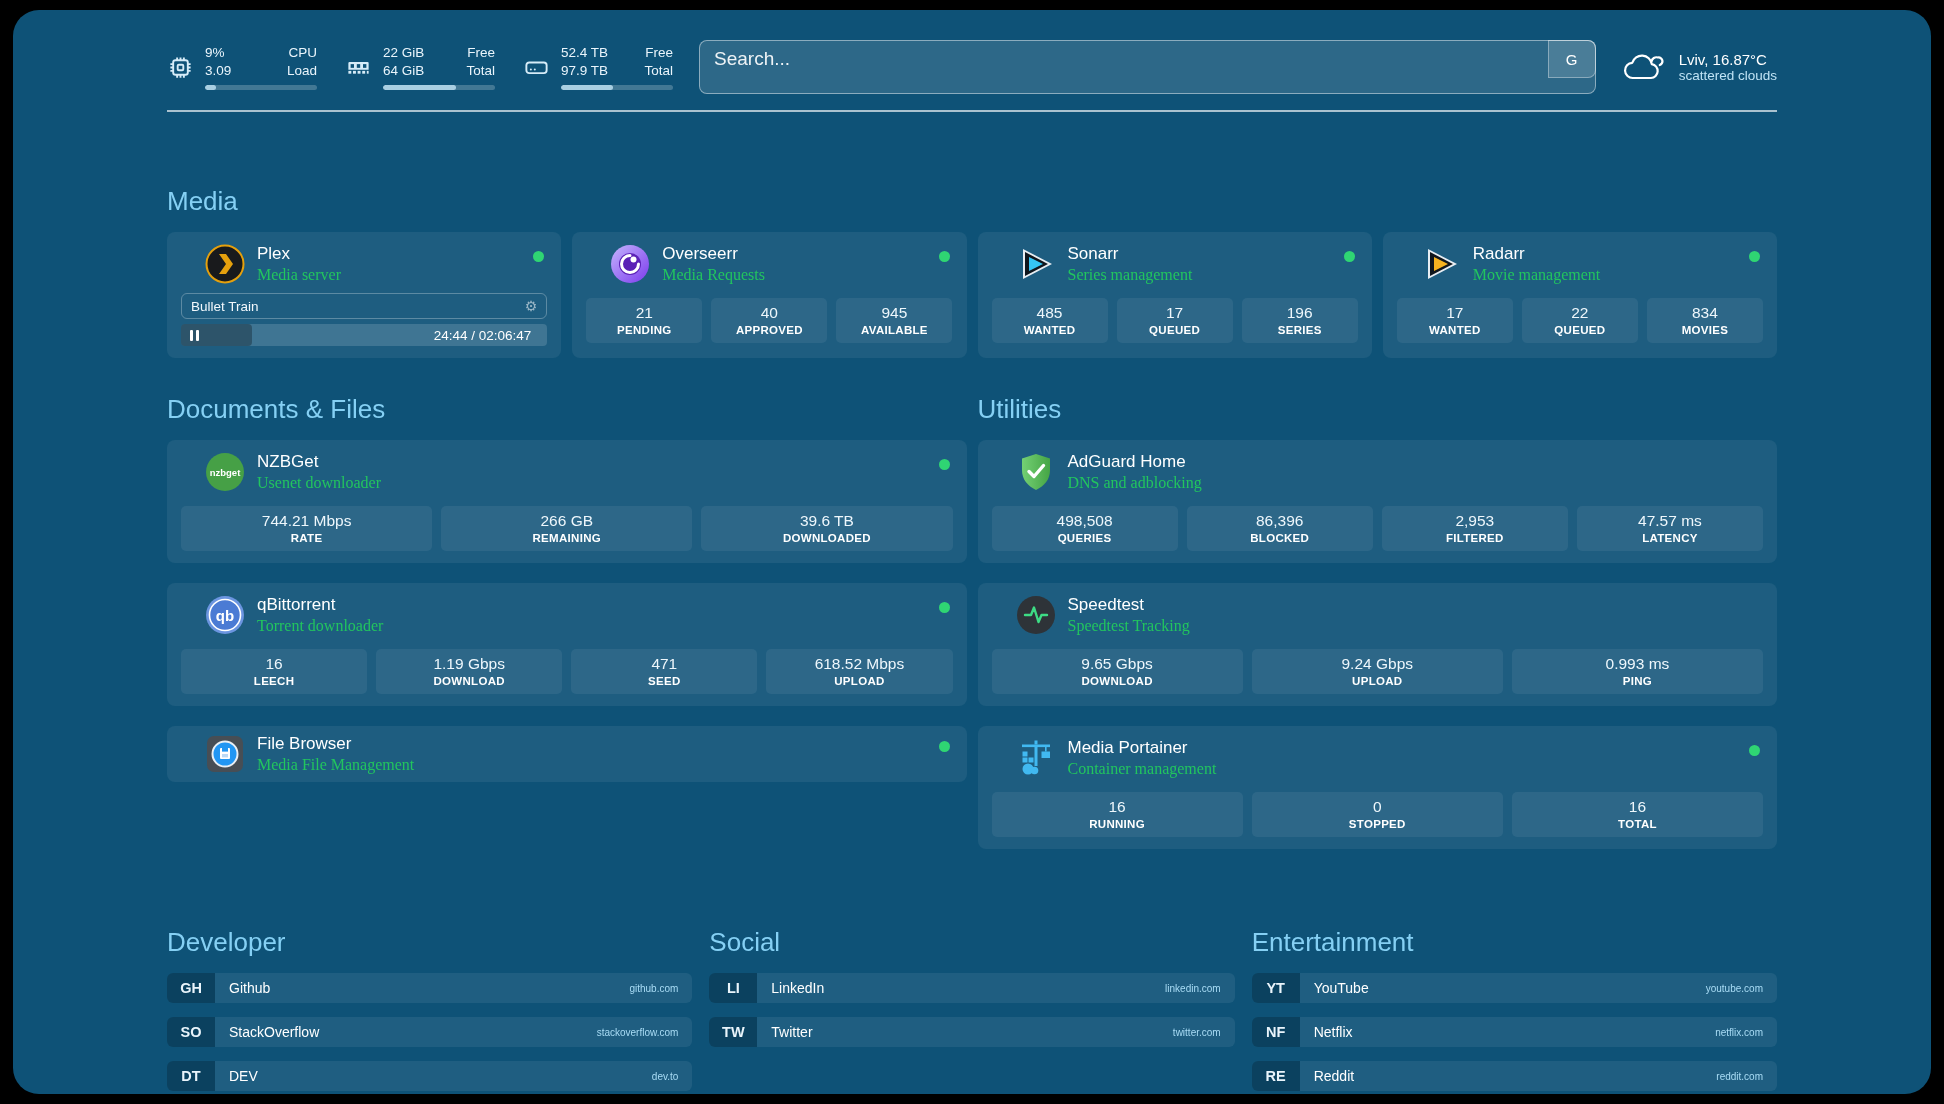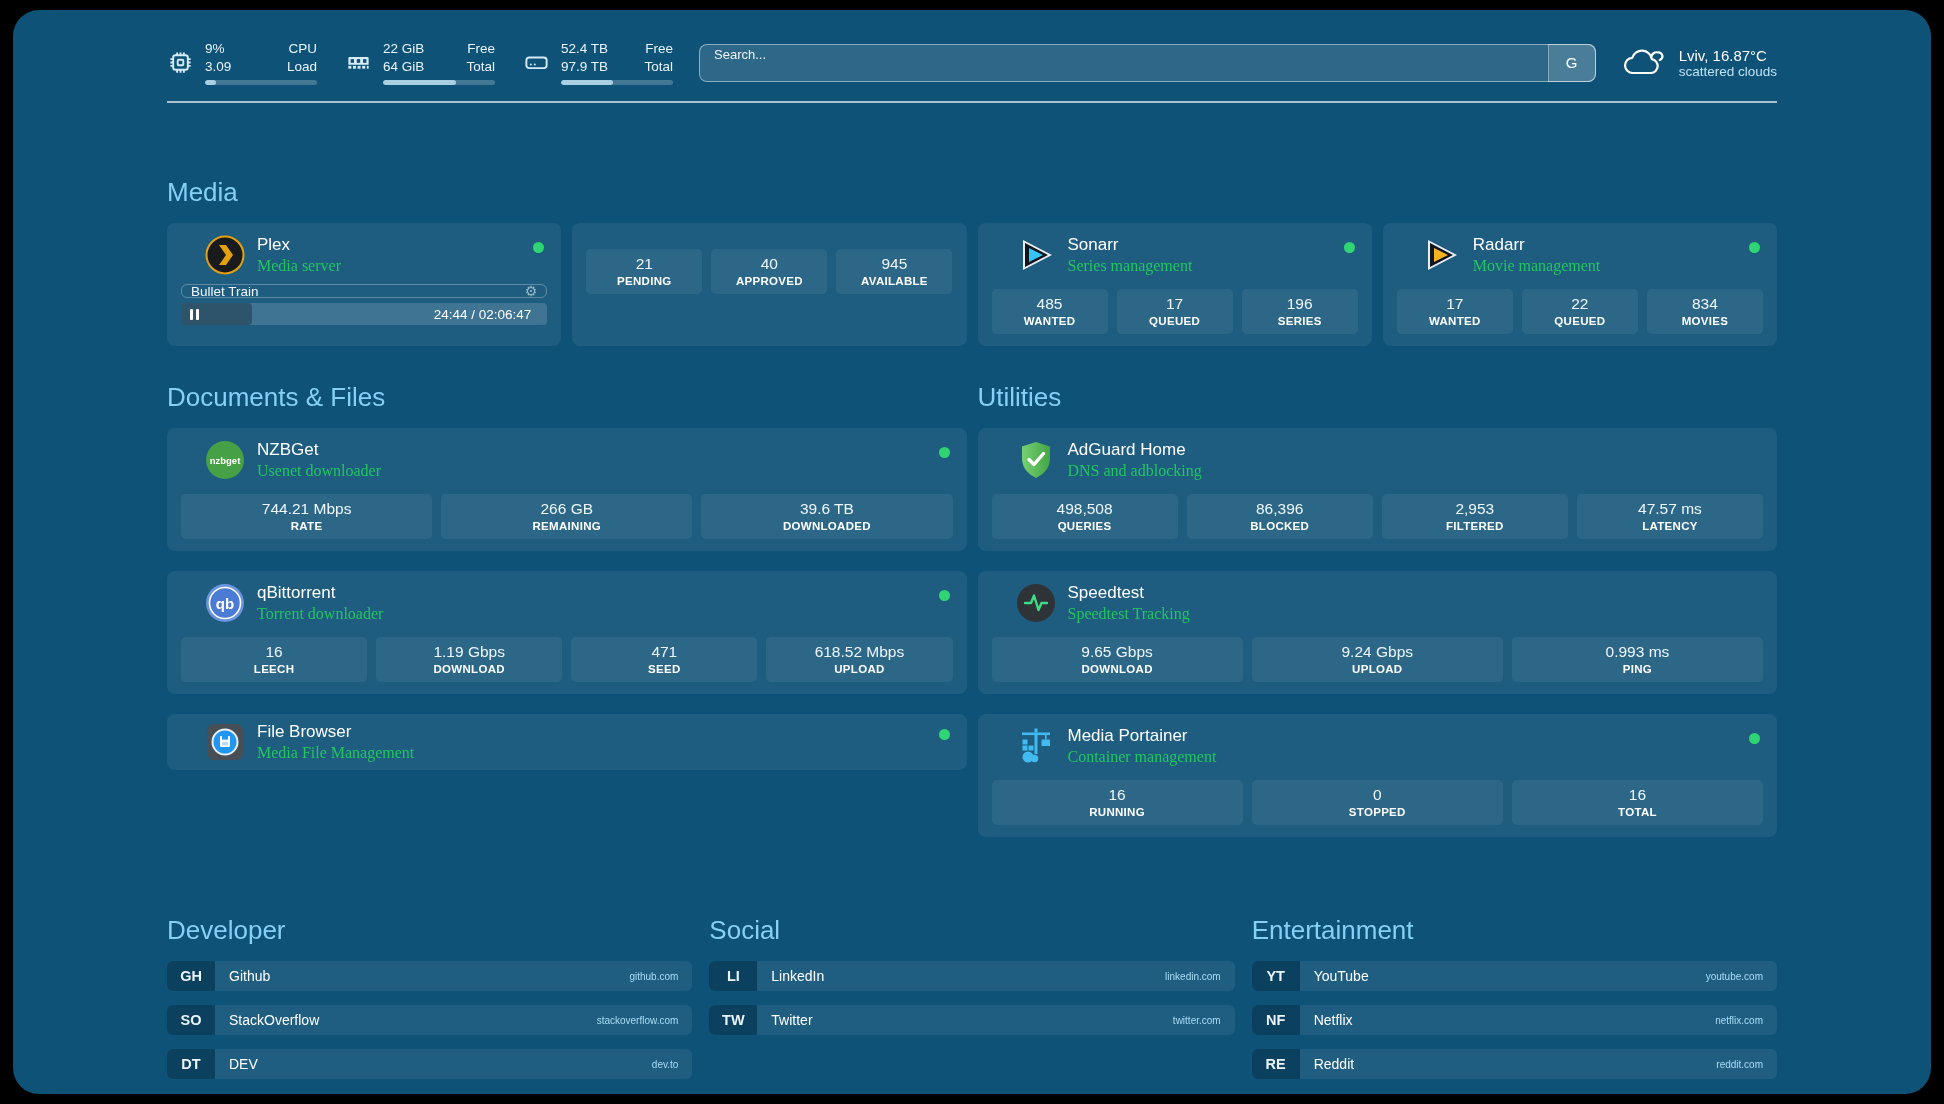--- a/index.html
+++ b/index.html
@@ -20,9 +20,9 @@
   .res-fill { height:100%; border-radius:3px; background:#a9cfe2; }
 
   .search { position:relative; flex:1; }
-  .search input { width:100%; height:38px; background:rgba(255,255,255,0.13);
+  .search input { width:100%; height:54px; background:rgba(255,255,255,0.13);
     border:1px solid rgba(255,255,255,0.45); border-radius:8px; color:#fff;
-    font-size:13px; padding:0 60px 16px 14px; outline:none; font-family:"Liberation Sans",sans-serif;}
+    font-size:19px; padding:0 60px 16px 14px; outline:none; font-family:"Liberation Sans",sans-serif;}
   .search input::placeholder { color:rgba(255,255,255,0.92); }
   .search-btn { position:absolute; right:0; top:0; height:38px; width:48px;
     background:rgba(255,255,255,0.14); border:1px solid rgba(255,255,255,0.35);

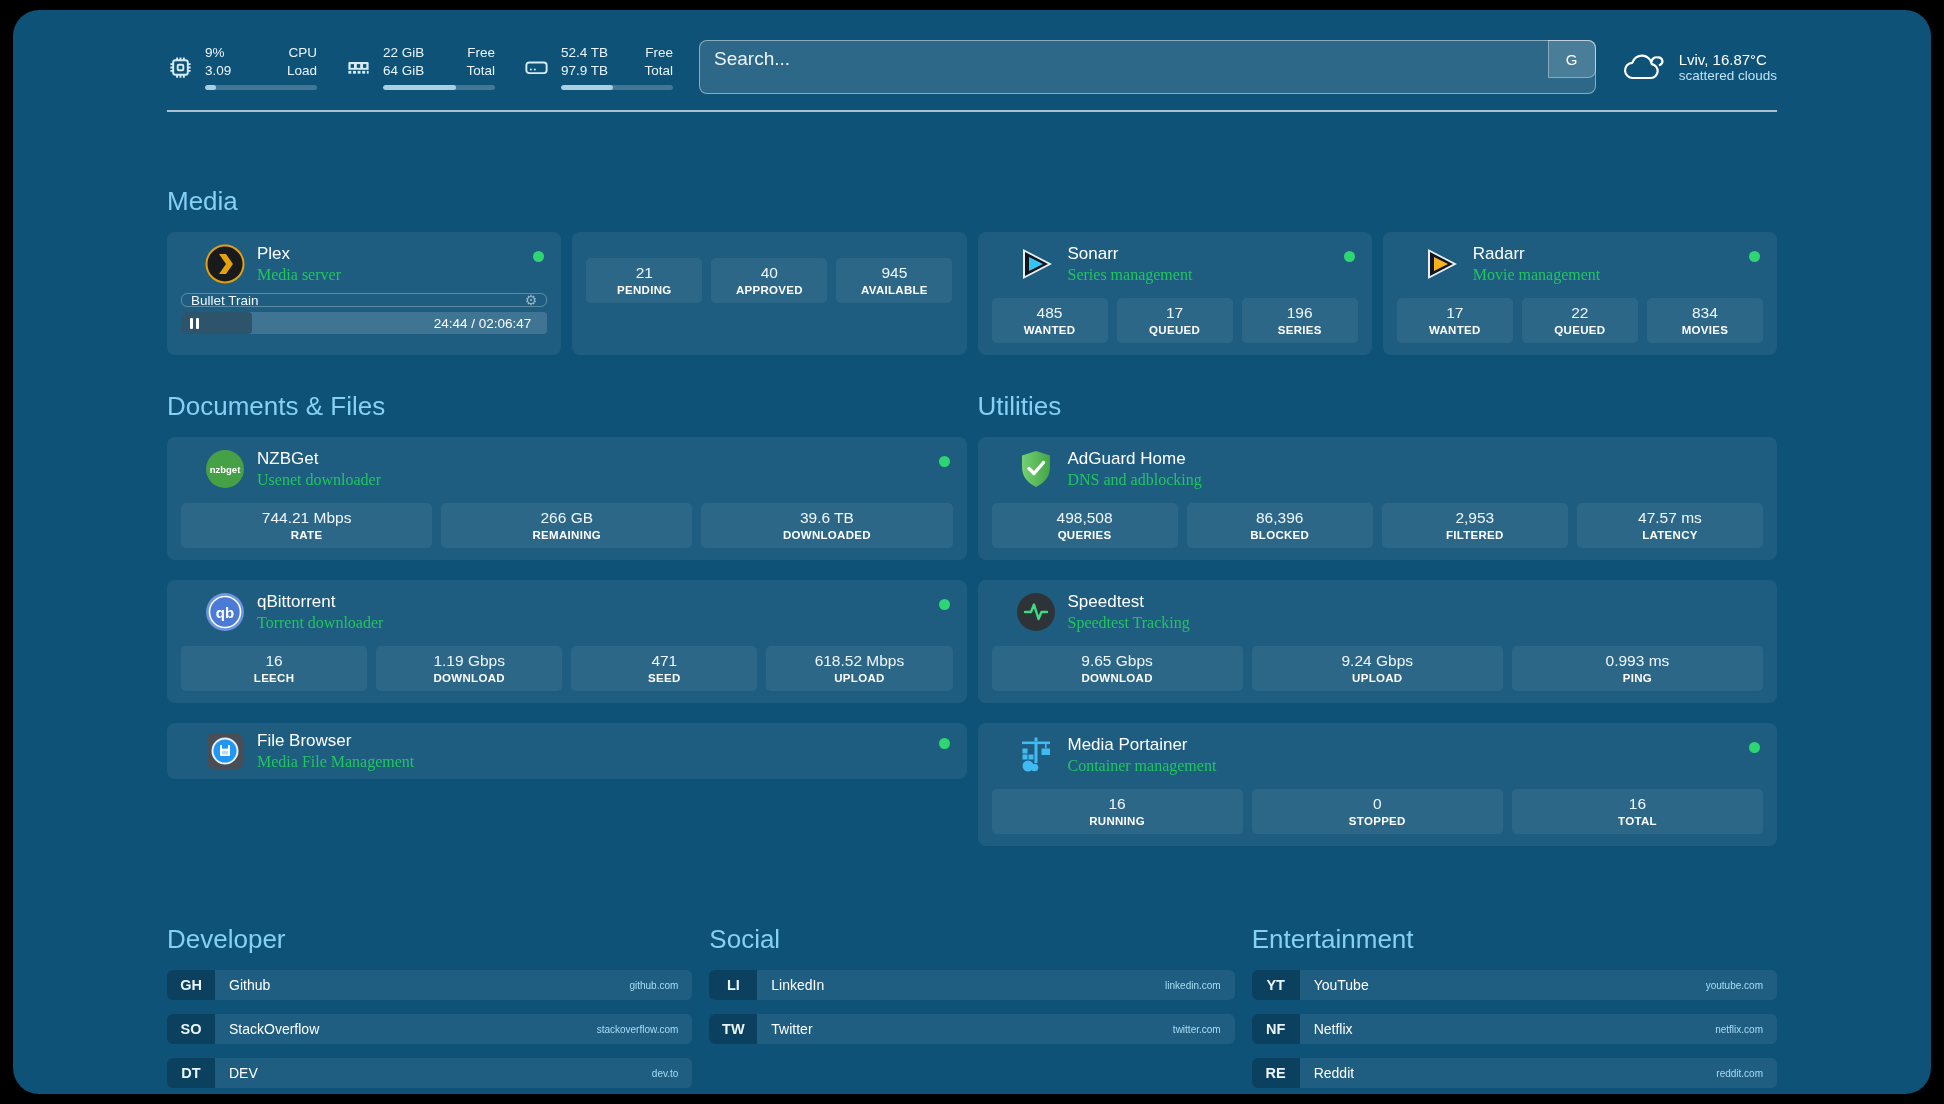--- a/index.html
+++ b/index.html
@@ -228,6 +228,27 @@
       </div>
 
       <div class="card">
+        <div class="card-header">
+          <span class="app-icon">
+            <svg width="40" height="40" viewBox="0 0 40 40">
+              <defs>
+                    <linearGradient id="ovs" x1="0" y1="0" x2="1" y2="1">
+                <stop offset="0" stop-color="#c4b5fd"></stop>
+                      <stop offset="1" stop-color="#7c3aed"></stop>
+              </linearGradient>
+                  </defs>
+              <circle cx="20" cy="20" r="19" fill="url(#ovs)"></circle>
+              <circle cx="20" cy="20" r="11" fill="#5b21b6"></circle>
+              <path d="M20 11.5a8.5 8.5 0 1 0 8.5 8.5" stroke="#fff" stroke-width="3" fill="none" stroke-linecap="round"></path>
+              <circle cx="23.5" cy="15.5" r="3" fill="#fff"></circle>
+            </svg>
+          </span>
+          <div class="titles">
+            <div class="title">Overseerr</div>
+            <div class="subtitle">Media Requests</div>
+          </div>
+          <span class="dot"></span>
+        </div>
         <div class="stats">
           <div class="stat">
             <div class="stat-value">21</div>

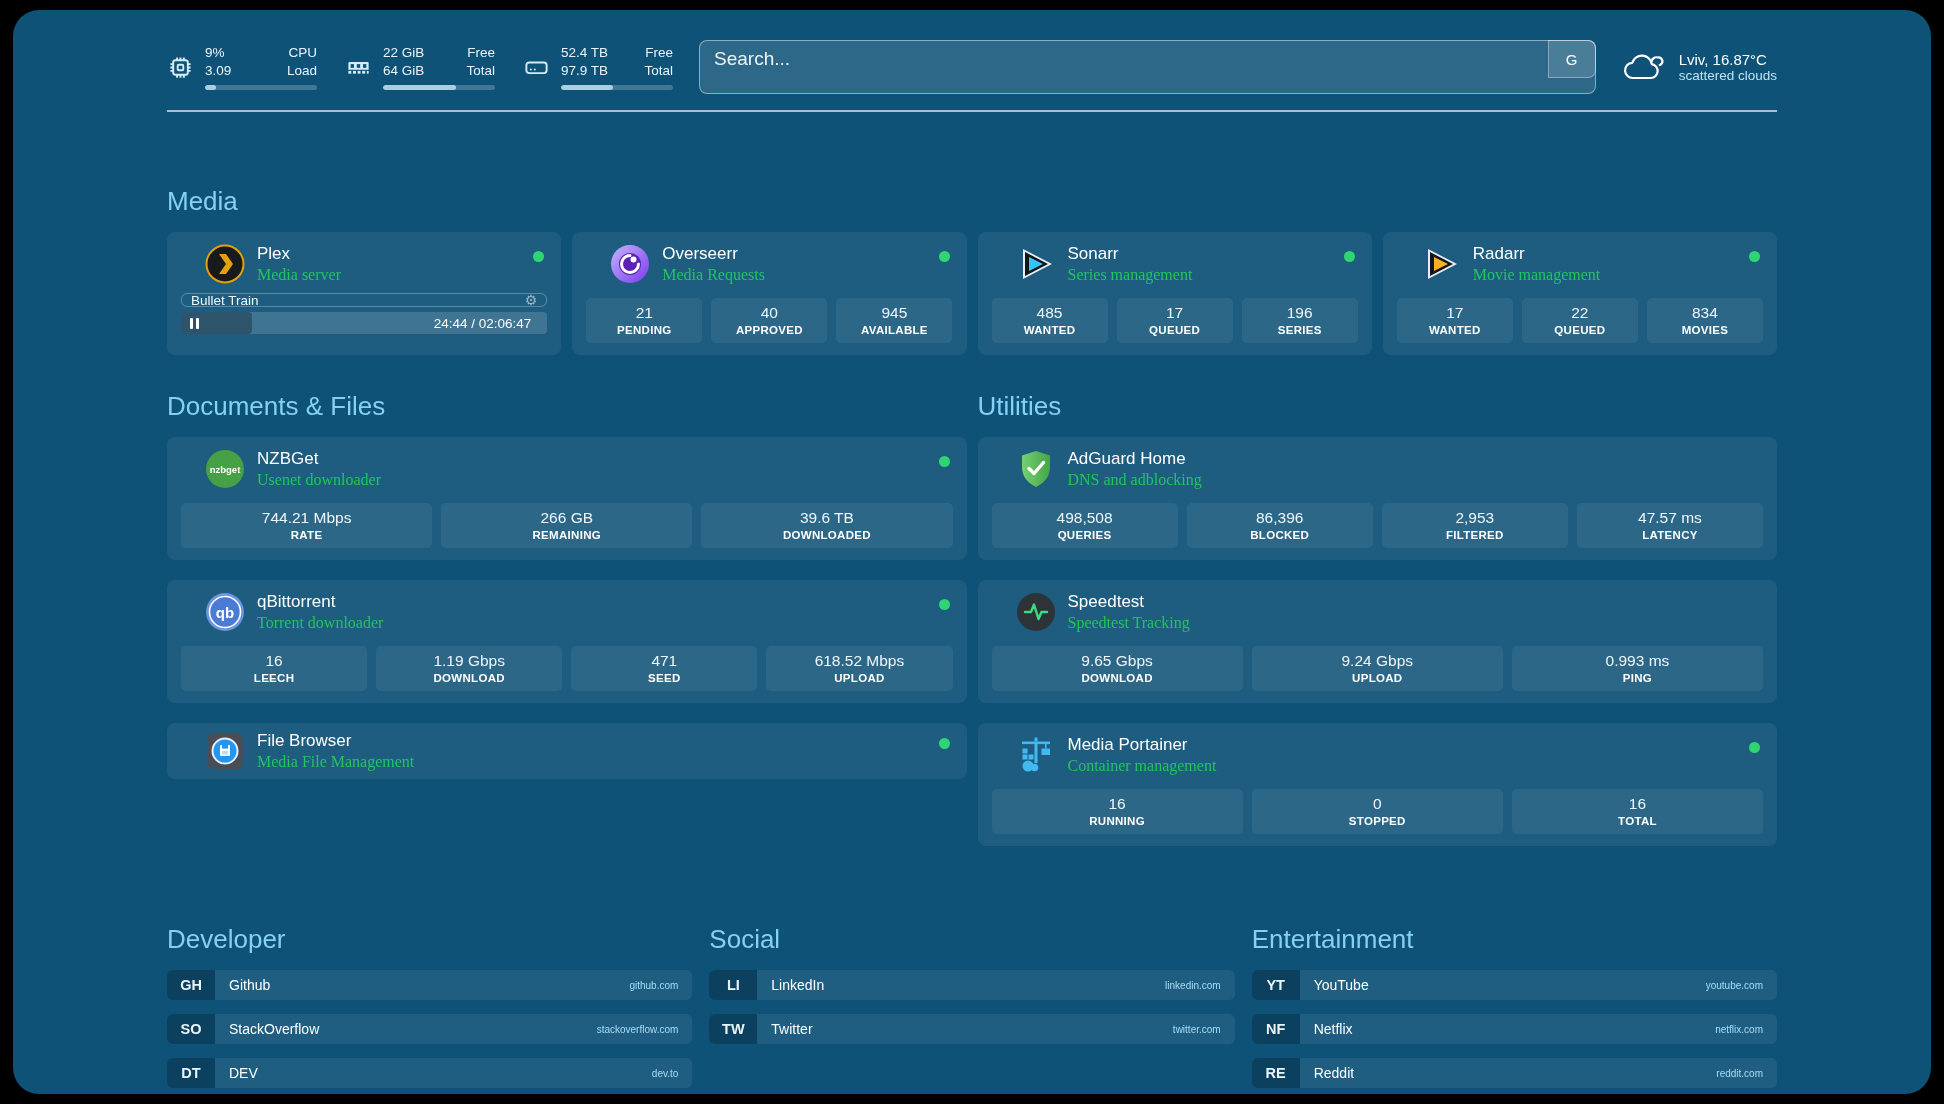--- a/index.html
+++ b/index.html
@@ -54,7 +54,7 @@
   .np-box { margin-top:9px; }
   .np-row { border:1px solid rgba(255,255,255,0.28); border-radius:6px; padding:3px 9px;
             display:flex; justify-content:space-between; align-items:center;
-            font-size:13.5px; color:#f2f8fc; height:14px; }
+            font-size:13.5px; color:#f2f8fc; height:26px; }
   .gear { color:rgba(255,255,255,0.55); font-size:14px; cursor:pointer; line-height:1; }
   .np-progress { margin-top:5px; position:relative; height:22px; border-radius:4px;
                  background:rgba(255,255,255,0.15); display:flex; align-items:center; }

